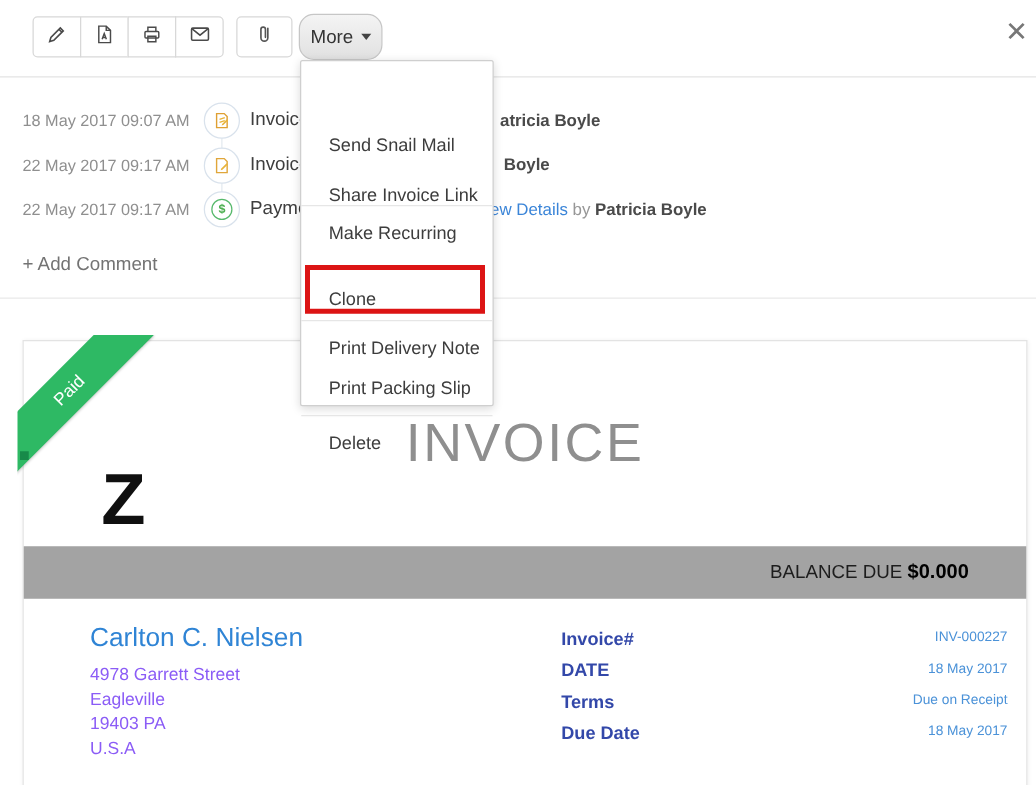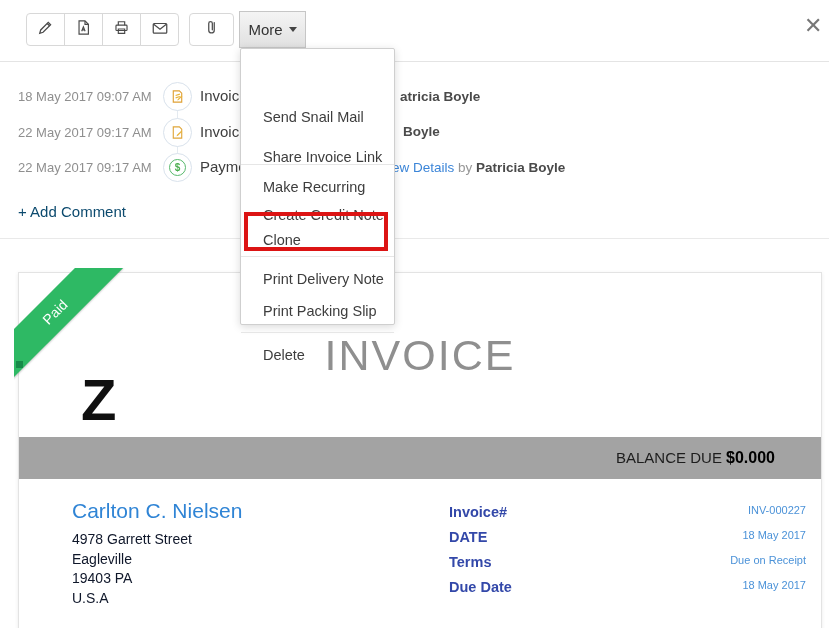--- a/index.html
+++ b/index.html
@@ -17,7 +17,7 @@
   .tb-btn-solo { position:absolute; left:189px; top:13px; width:45px; height:33px; background:#fff;
                  border:1px solid #d8d8d8; border-radius:4px; display:flex; align-items:center; justify-content:center; }
   .more-btn { position:absolute; left:239px; top:11px; width:67px; height:37px;
-              background:linear-gradient(#f4f4f4,#e1e1e1); border:1px solid #c6c6c6; border-radius:0;
+              background:linear-gradient(#f4f4f4,#e1e1e1); border:1px solid #c6c6c6; border-radius:12px;
               font-size:15px; color:#333; display:flex; align-items:center; justify-content:center; gap:6px; }
   .caret { display:inline-block; width:0; height:0; border-left:4px solid transparent; border-right:4px solid transparent; border-top:5px solid #444; }
   .close-x { position:absolute; left:804px; top:15px; font-size:22px; color:#777; cursor:pointer; line-height:1; }

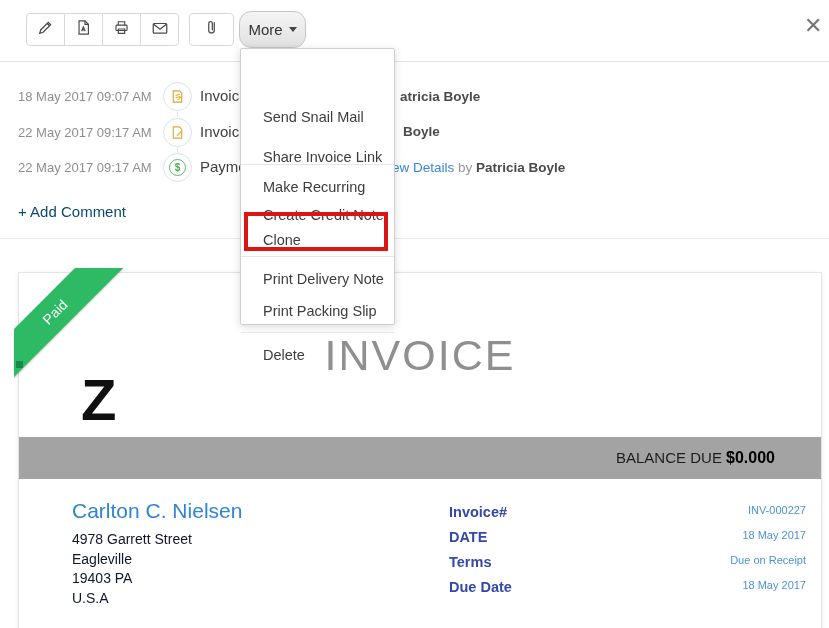--- a/index.html
+++ b/index.html
@@ -33,7 +33,7 @@
   .tl-frag .by { color:#979797; font-weight:normal; }
   .dollar-ring { width:17px; height:17px; border:1.4px solid #57b96c; border-radius:50%;
                  color:#4caf50; font-size:10px; font-weight:bold; display:flex; align-items:center; justify-content:center; }
-  .add-comment { position:absolute; left:18px; top:203px; font-size:15px; color:#0c4a6e; cursor:pointer; }
+  .add-comment { position:absolute; left:18px; top:203px; font-size:15px; color:#737373; cursor:pointer; }
   .section-divider { position:absolute; left:0; top:238px; width:829px; height:1px; background:#e9e9e9; }
 
   

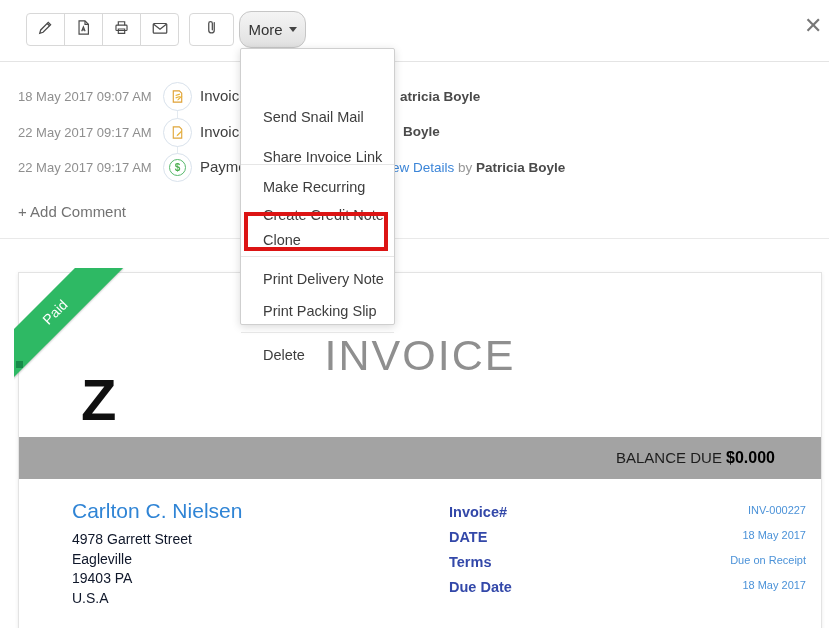--- a/index.html
+++ b/index.html
@@ -202,7 +202,6 @@
     <div class="menu-item" style="top:96px">Share Invoice Link</div>
     <div class="menu-divider" style="top:115px"></div>
     <div class="menu-item" style="top:126px">Make Recurring</div>
-    <div class="menu-item" style="top:154px">Create Credit Note</div>
     <div class="menu-item" style="top:179px">Clone</div>
     <div class="menu-divider" style="top:207px"></div>
     <div class="menu-item" style="top:218px">Print Delivery Note</div>

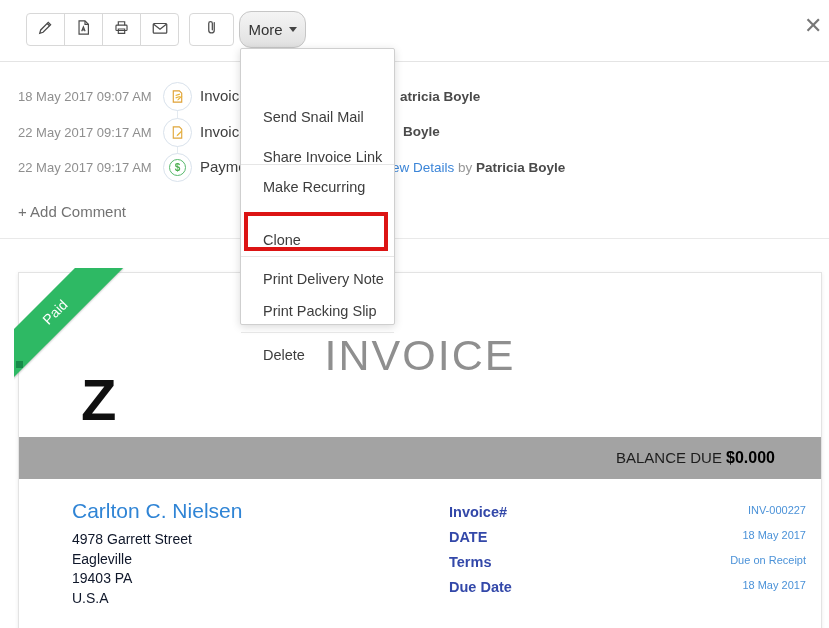--- a/index.html
+++ b/index.html
@@ -61,7 +61,7 @@
   .balance-bar b { font-size:16px; color:#000; }
   .cust { position:absolute; left:53px; top:226px; }
   .cust-name { font-size:21px; color:#2f84d5; margin-bottom:7px; }
-  .cust-line { font-size:14px; color:#0f172a; line-height:19.5px; }
+  .cust-line { font-size:14px; color:#8b5cf6; line-height:19.5px; }
   .det-row { position:absolute; left:430px; width:360px; height:20px; }
   .det-label { position:absolute; left:0; width:207px; font-size:14.5px; font-weight:bold; color:#3348a9; }
   .det-value { position:absolute; left:0; width:357px; text-align:right; font-size:11px; color:#4b92d8; }

